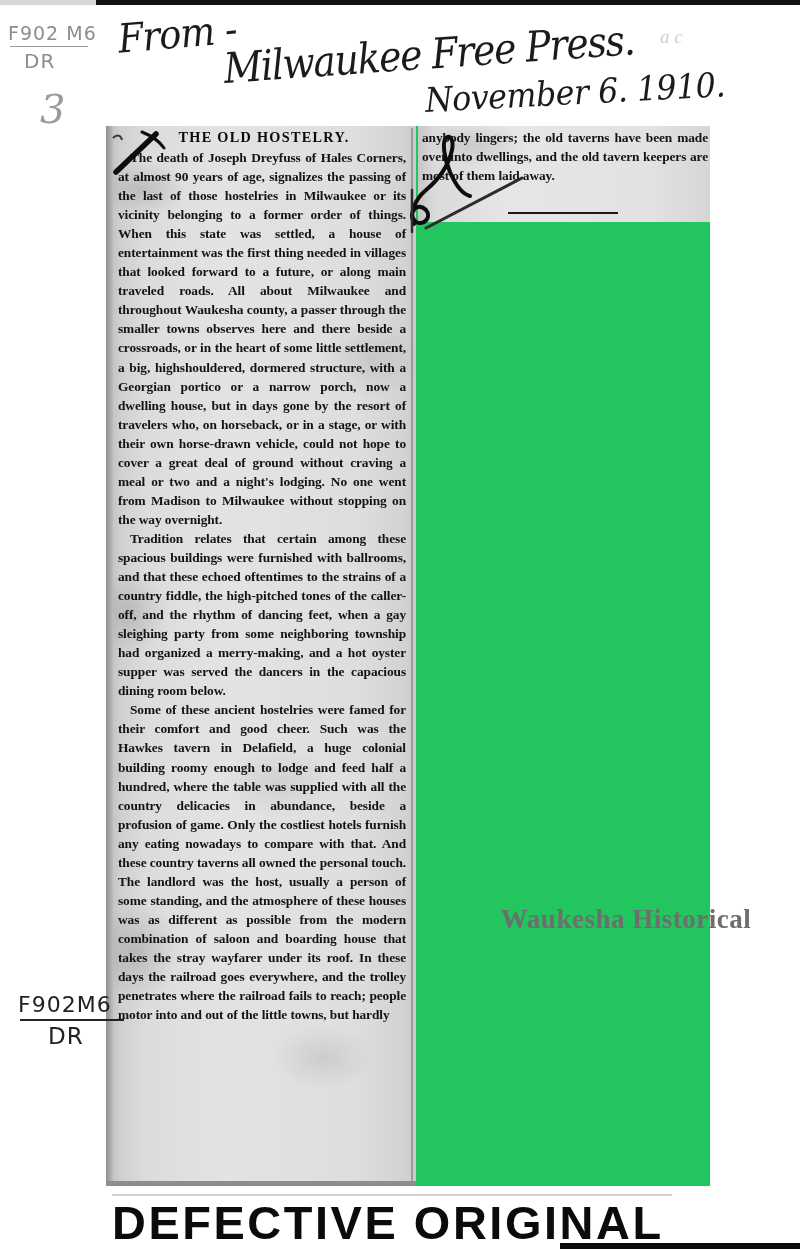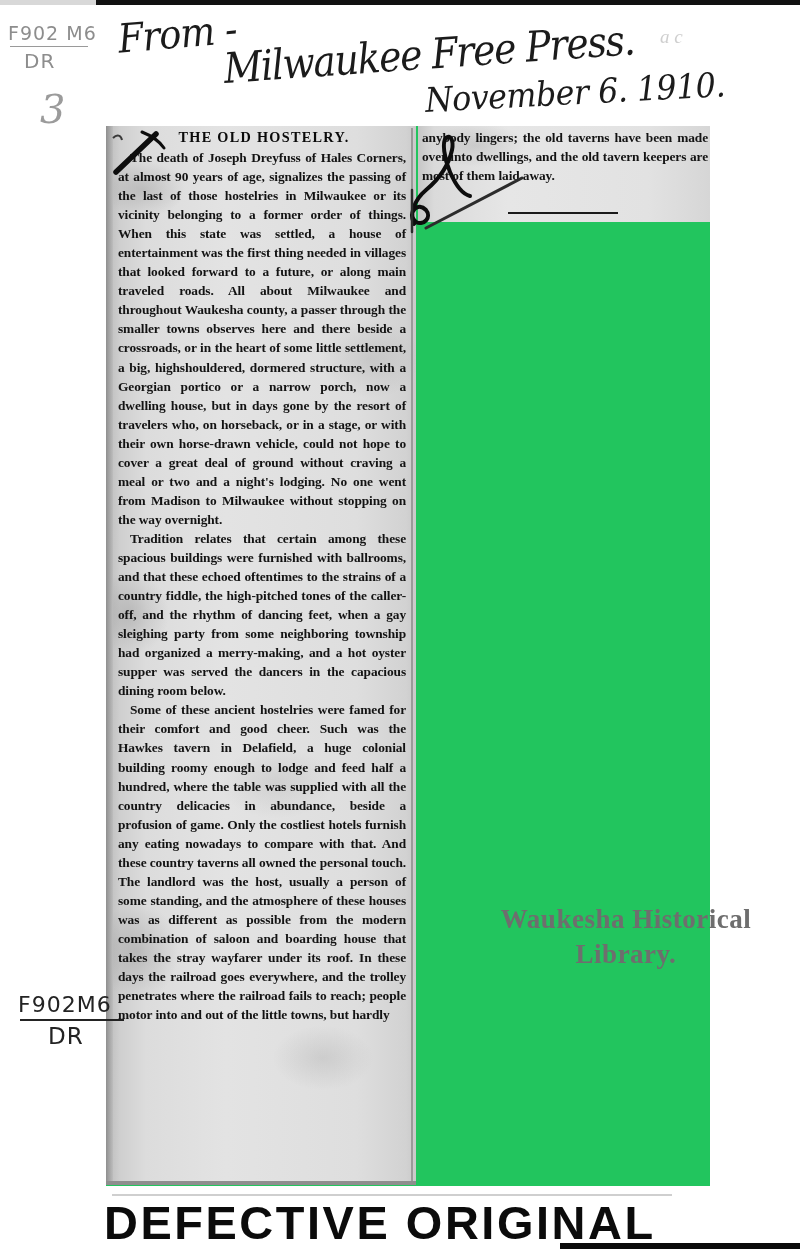--- a/index.html
+++ b/index.html
@@ -377,7 +377,6 @@
 
   <div id="library-stamp">
     <span class="line1">Waukesha Historical</span>
-    <span class="line2">Library.</span>
   </div>
 
   <div id="defective-topline"></div>

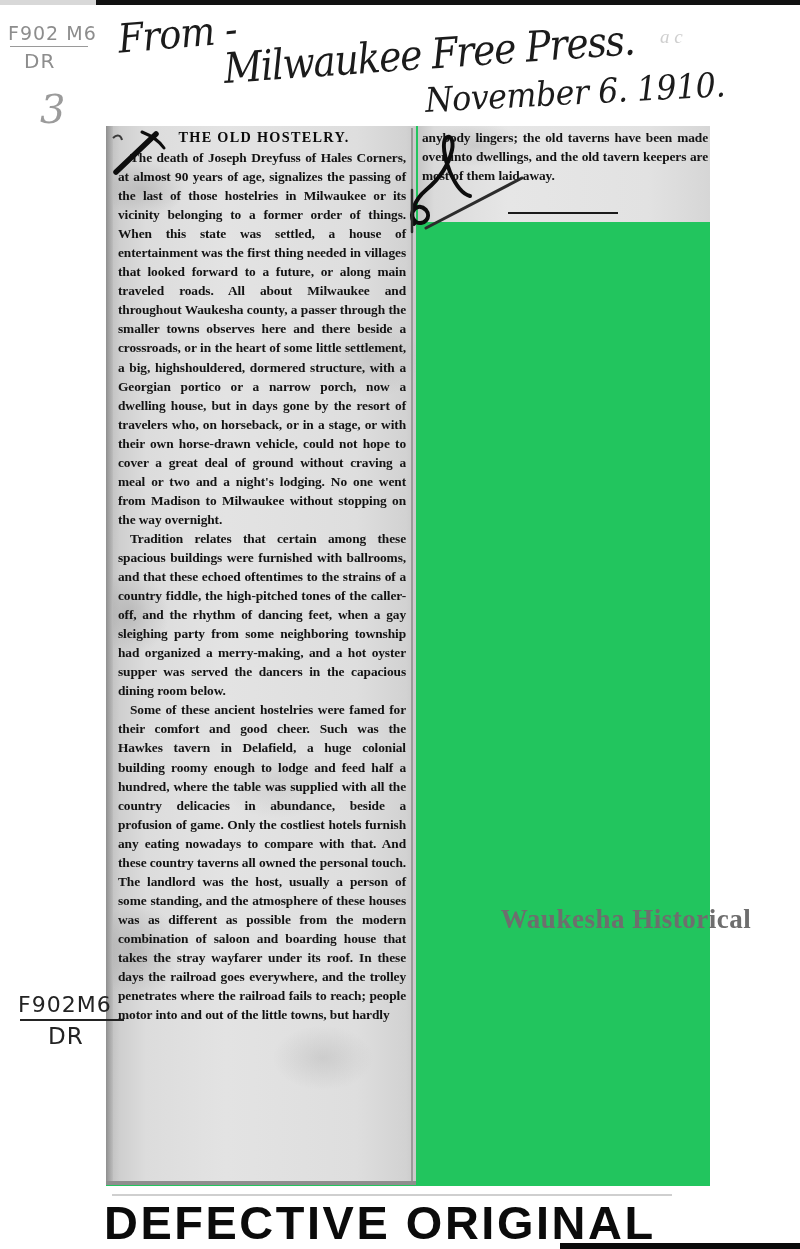--- a/index.html
+++ b/index.html
@@ -279,7 +279,7 @@
   
   #defective-banner {
     position: absolute;
-    left: 104px;
+    left: 112px;
     top: 1196px;
     width: 688px;
     height: 50px;

